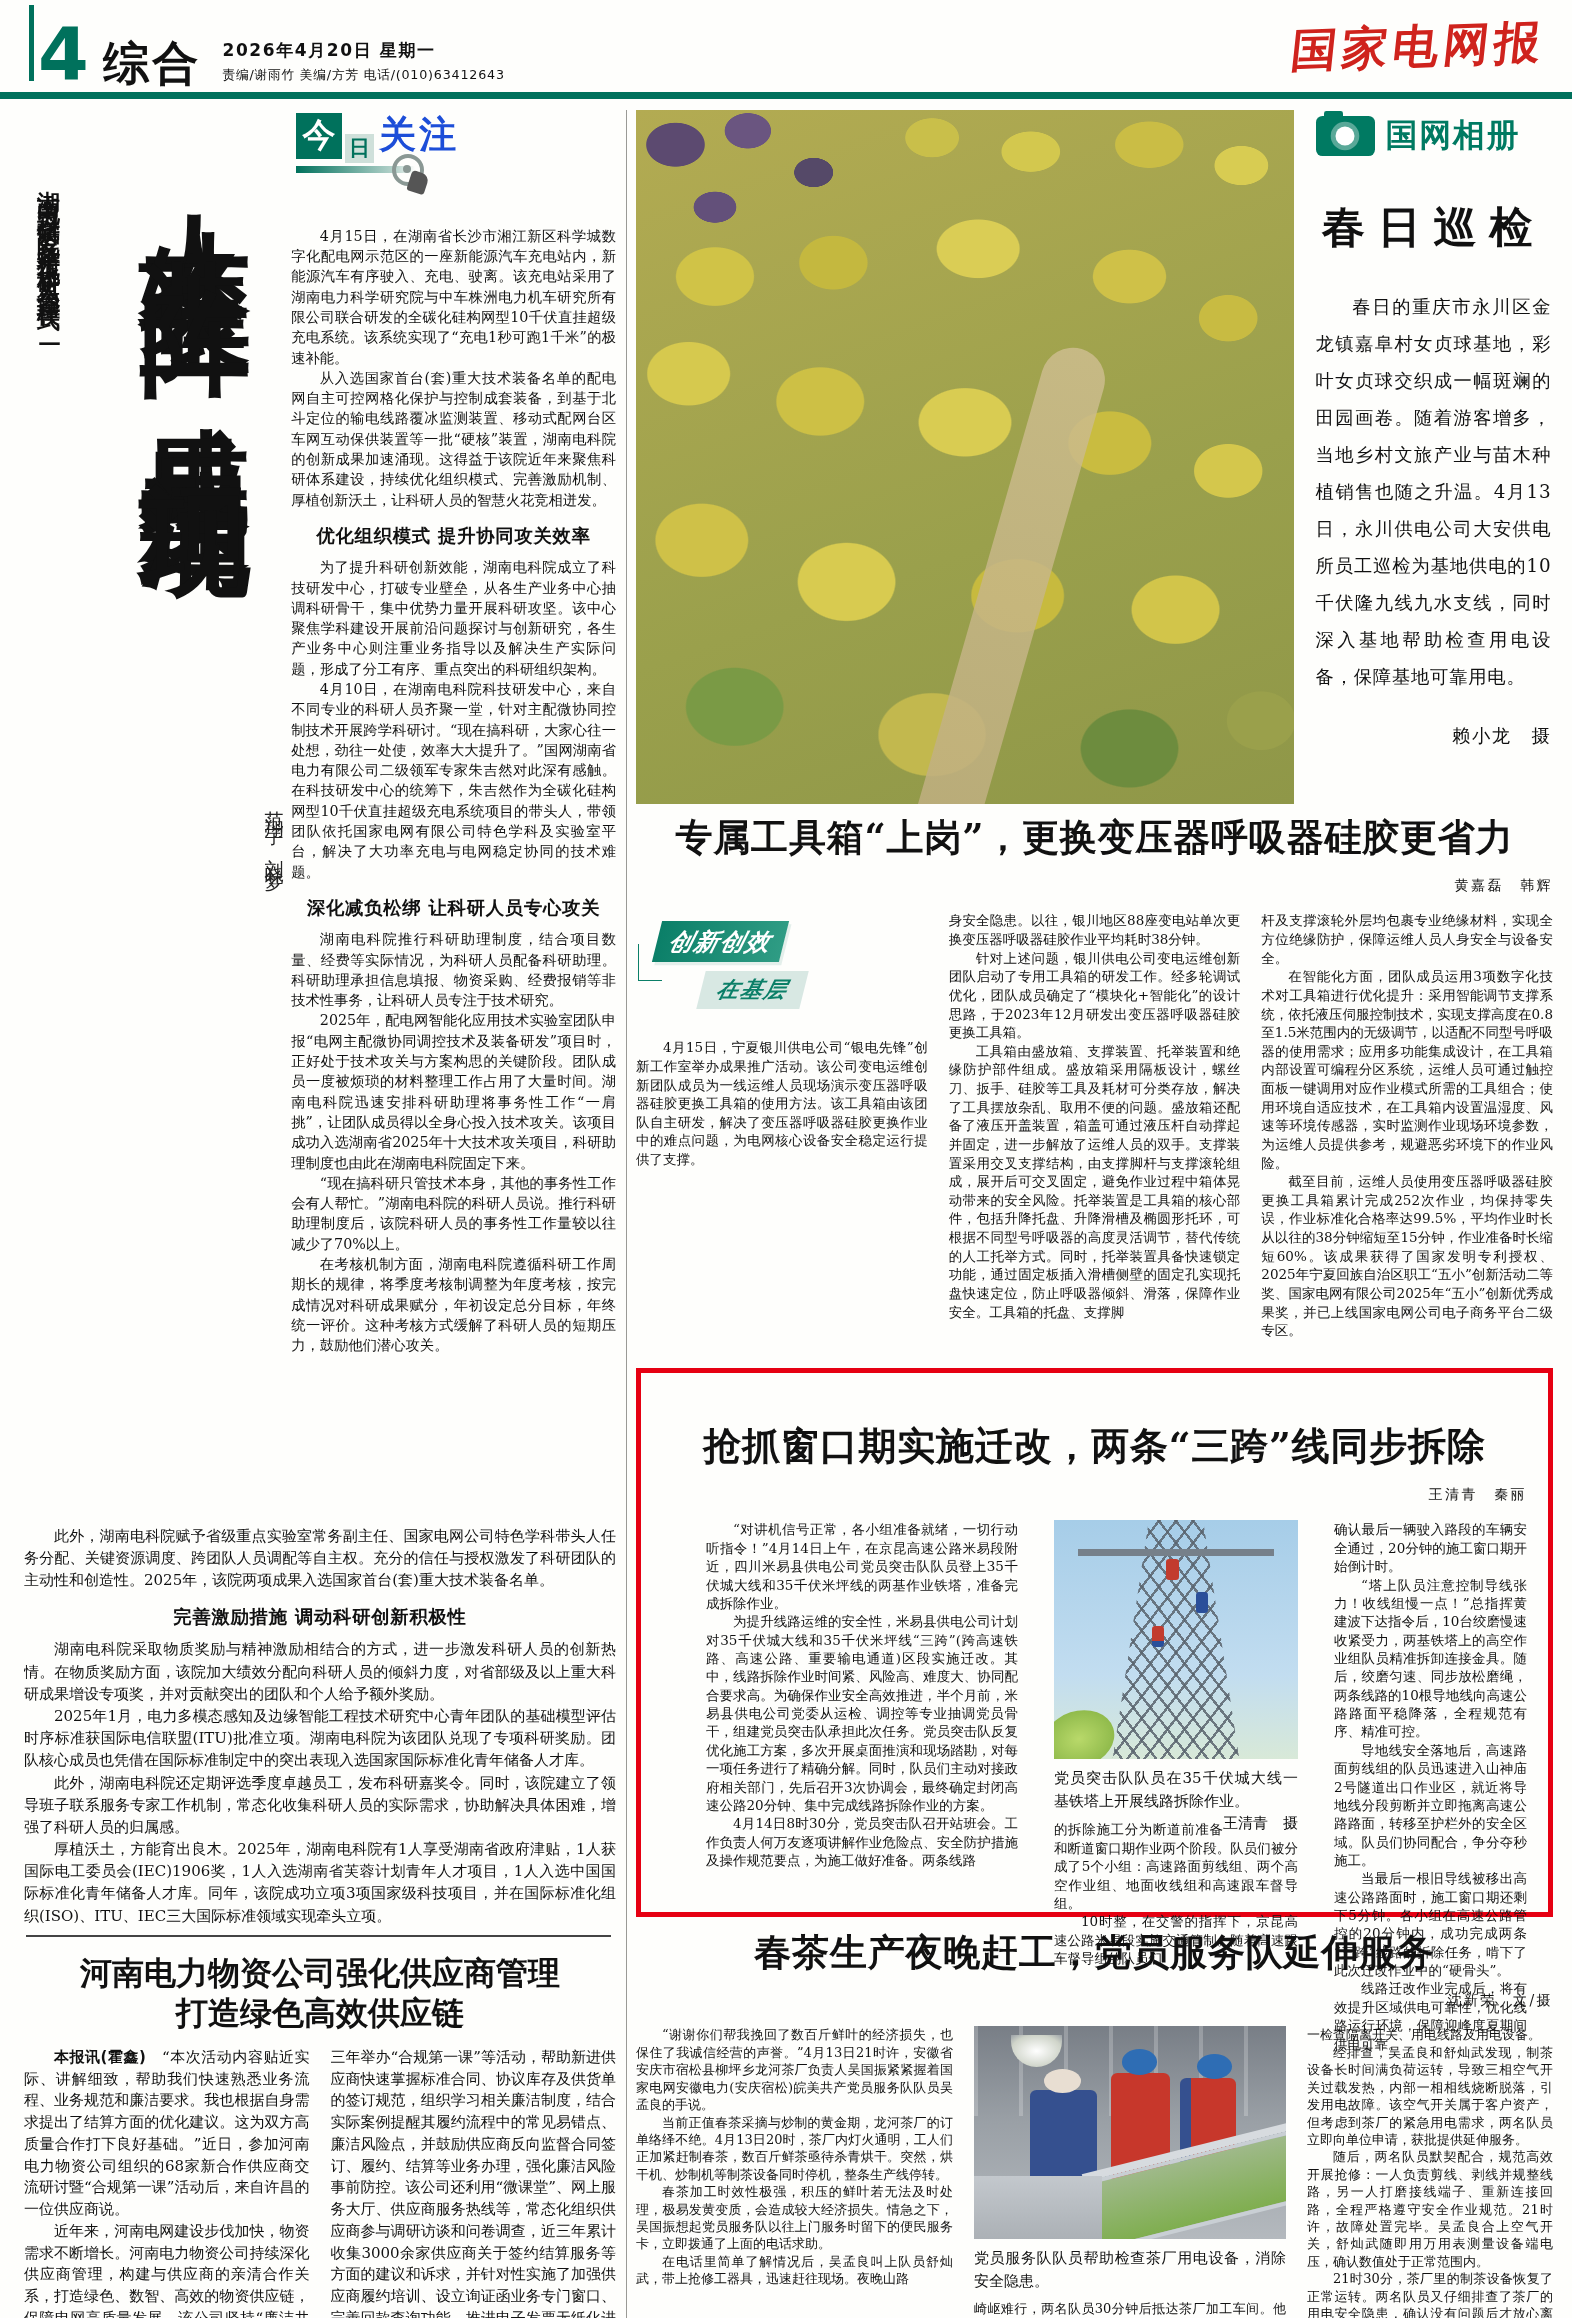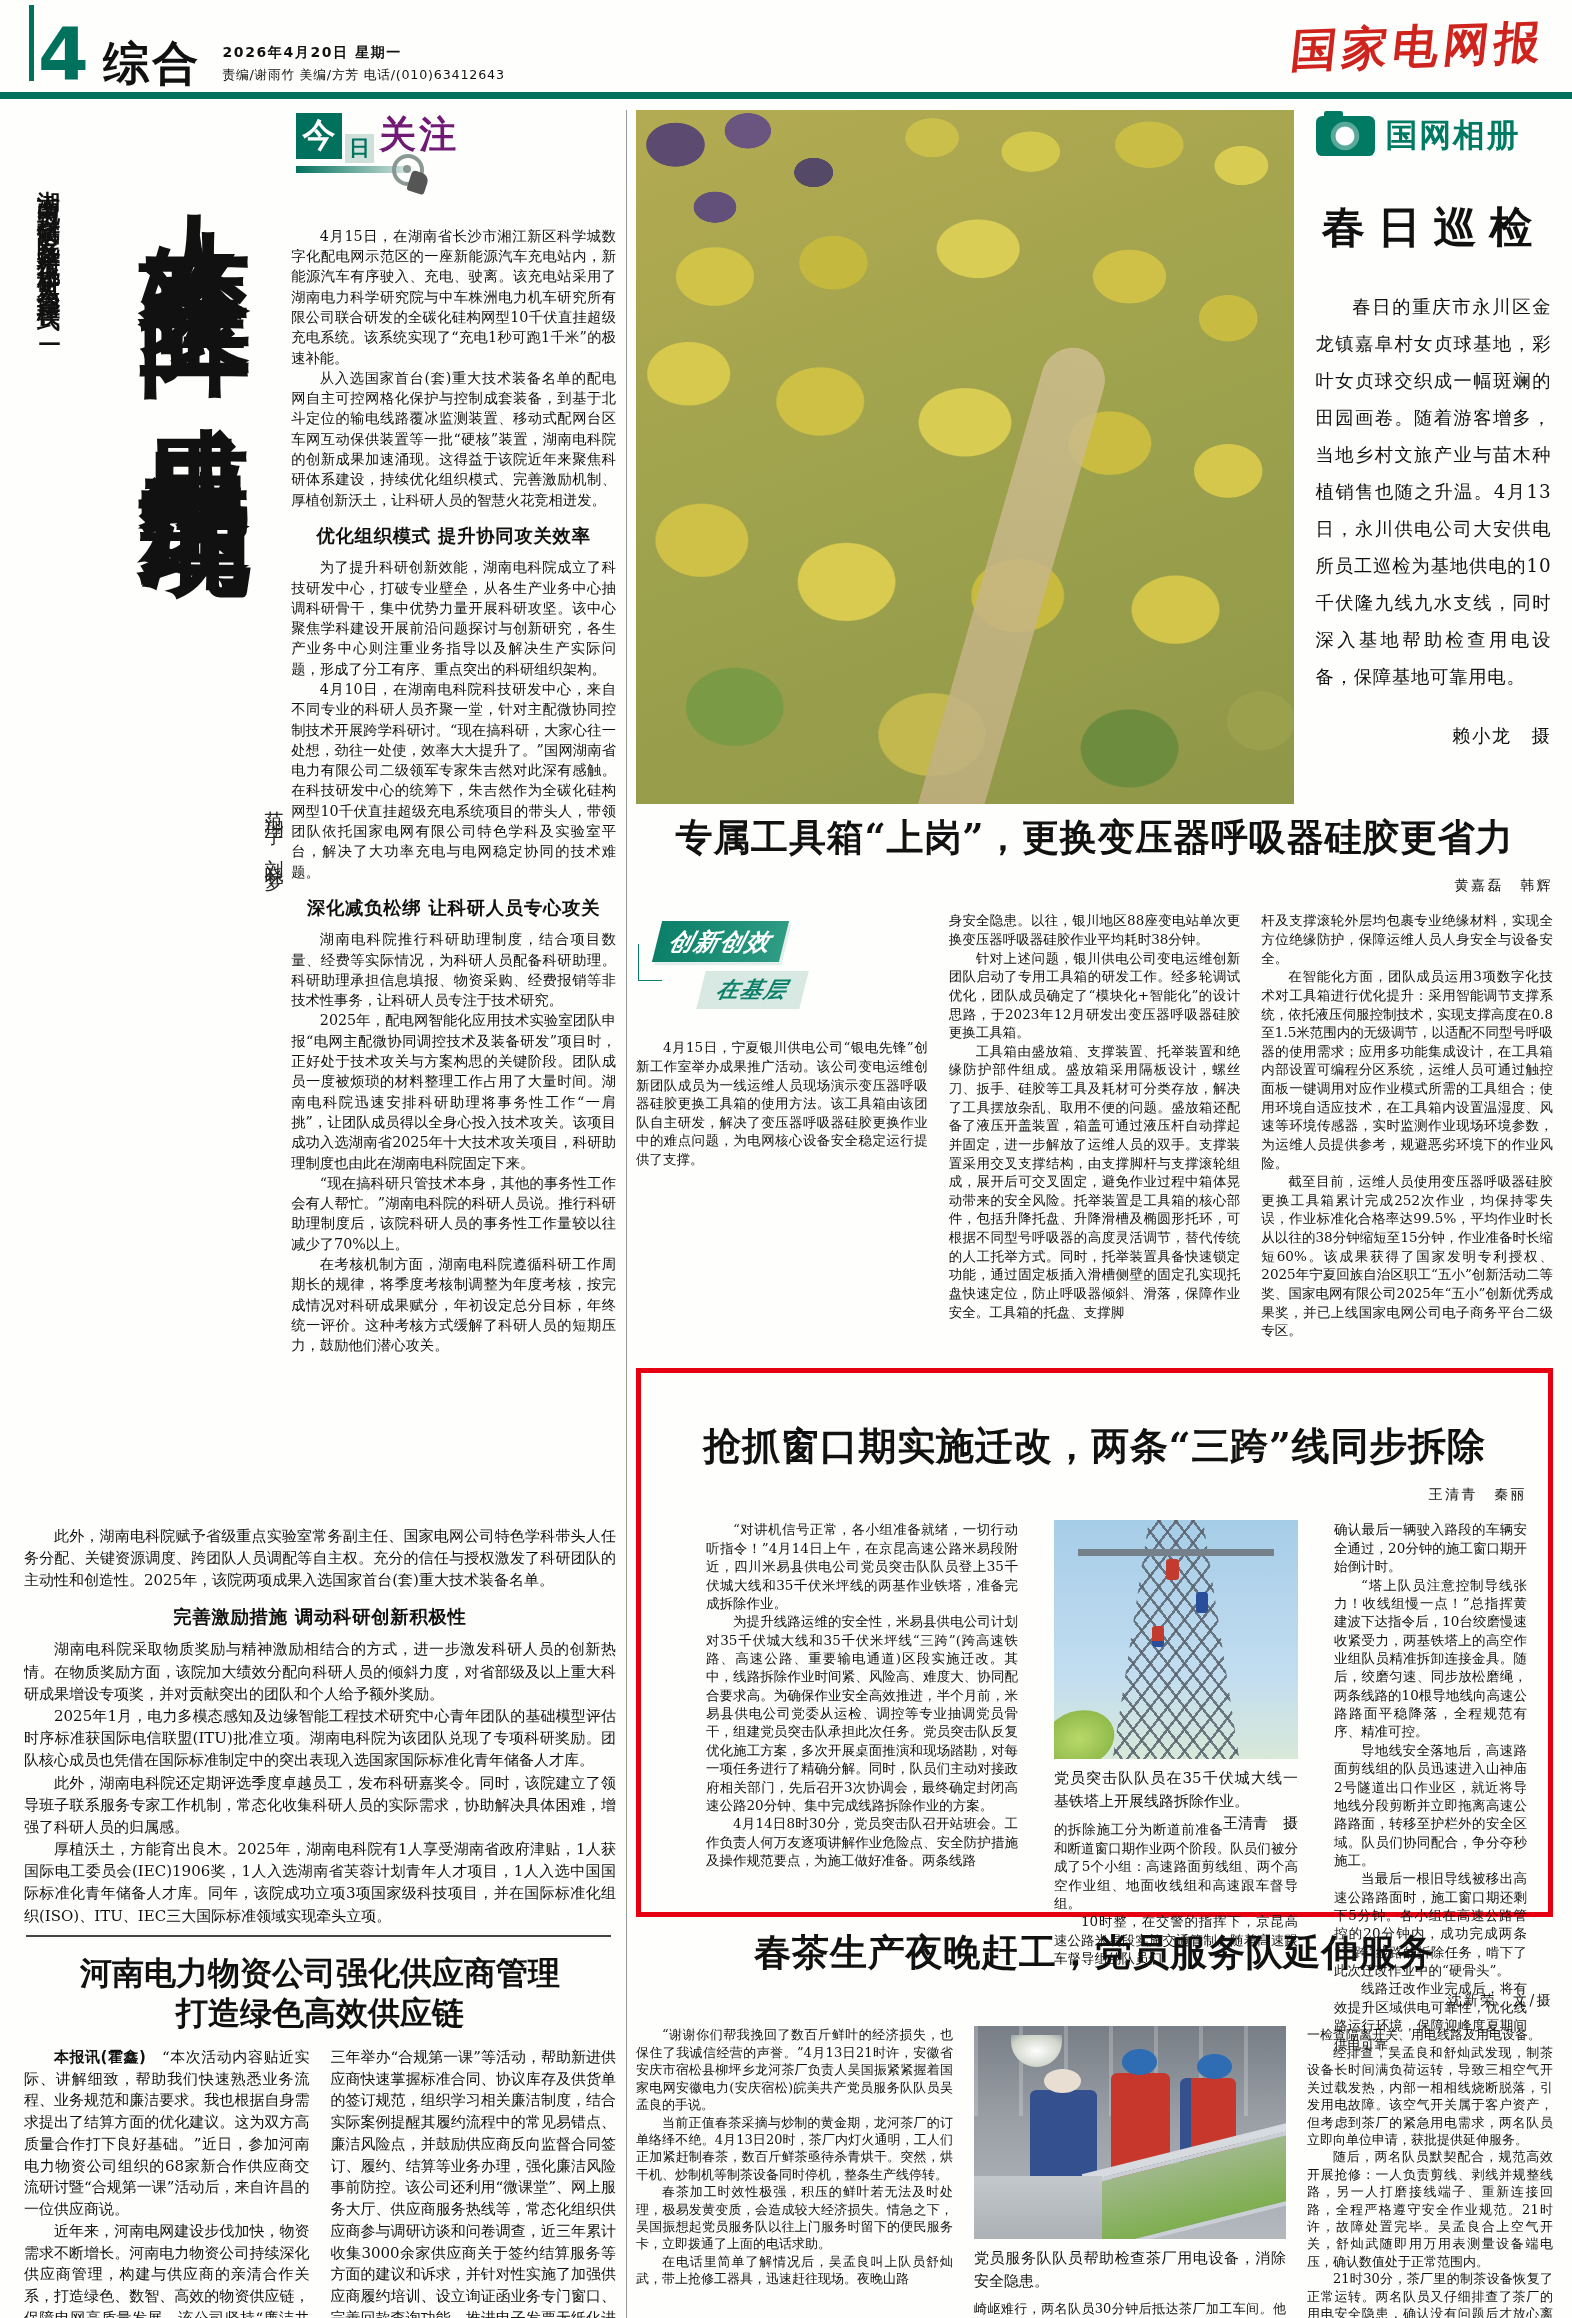--- a/index.html
+++ b/index.html
@@ -14,7 +14,7 @@
   .pageno{font-family:"DejaVu Sans",sans-serif;font-weight:900;font-size:73px;line-height:.95;color:#00715c;margin-left:11px;}
   .secname{font-family:"DejaVu Sans",sans-serif;font-weight:900;font-size:46px;line-height:1;margin:0 21px 3.2px 14.3px;letter-spacing:3.2px;}
   .dateblk{margin-bottom:4.8px;}
-  .dateblk .d1{font-family:"DejaVu Sans",sans-serif;font-size:14px;font-weight:700;letter-spacing:1.6px;}
+  .dateblk .d1{font-family:"DejaVu Sans",sans-serif;font-size:17px;font-weight:700;letter-spacing:1.6px;}
   .dateblk .d2{font-family:"DejaVu Sans",sans-serif;font-size:12.7px;margin-top:4.8px;letter-spacing:0.8px;}
   .masthead{margin-left:auto;margin-bottom:11px;font-weight:900;font-size:46px;color:#cf231d;
             transform:skew(-6deg,-2deg);letter-spacing:4.8px;}

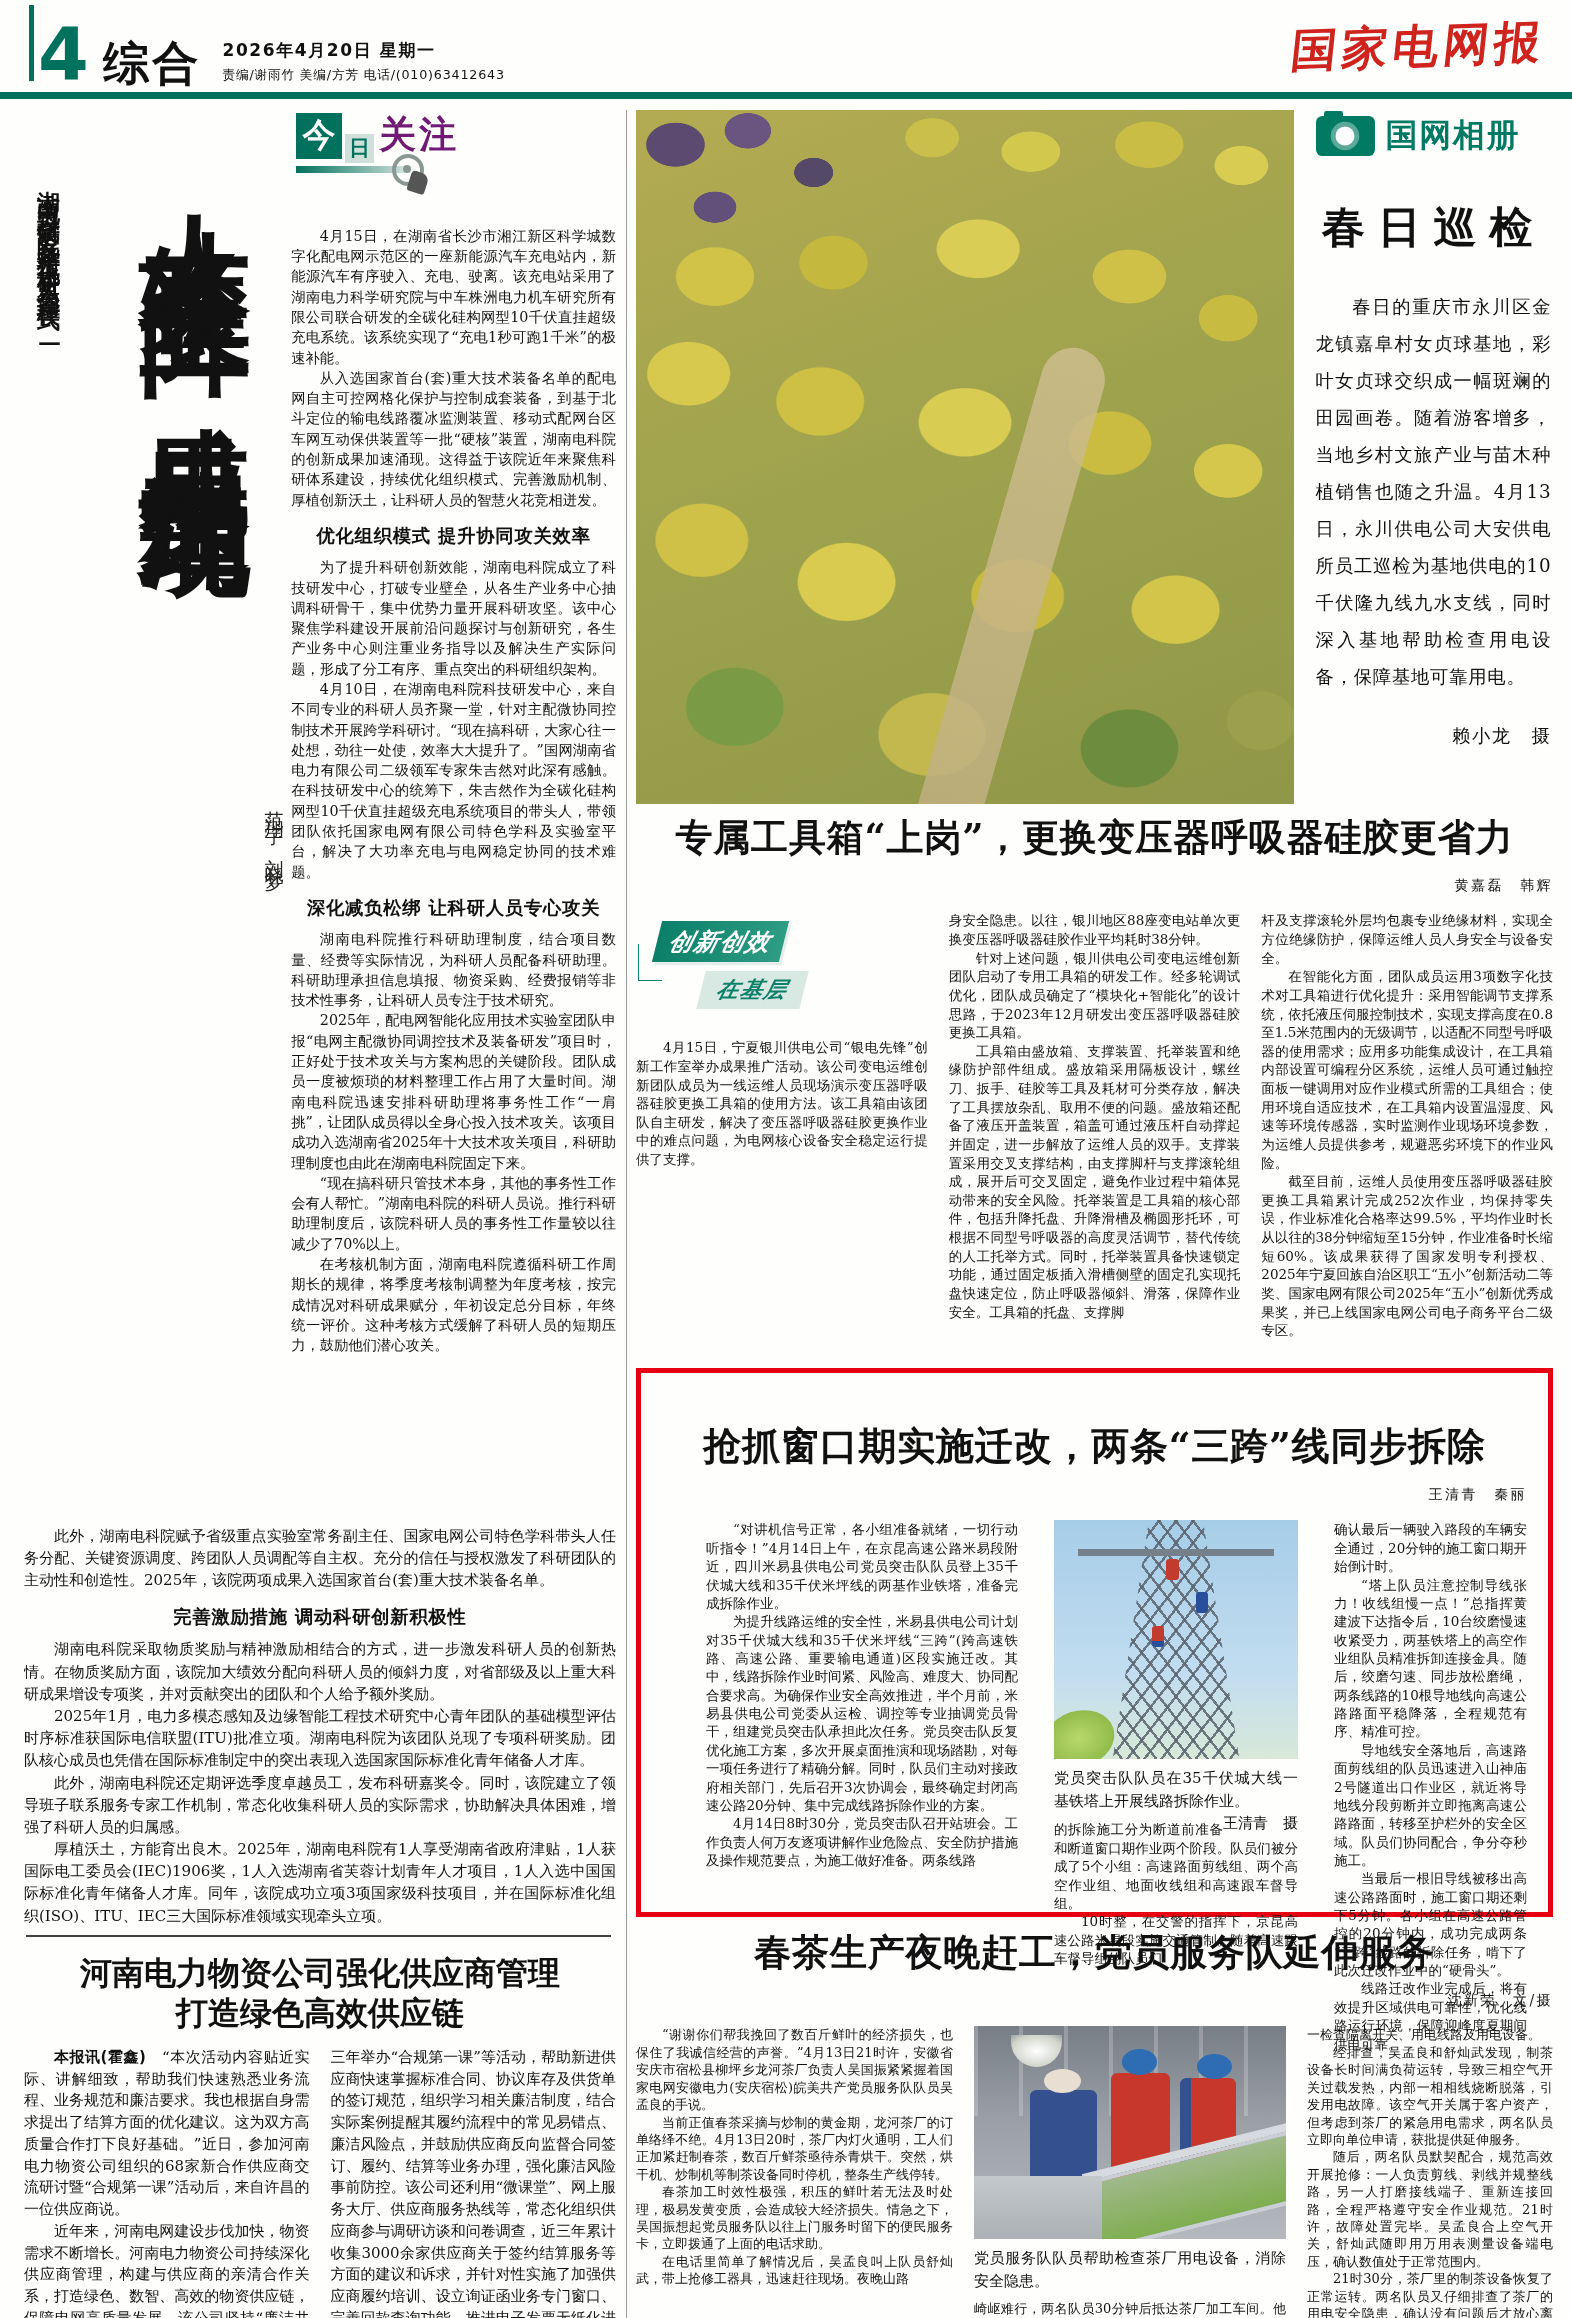--- a/index.html
+++ b/index.html
@@ -50,7 +50,7 @@
        font-family:"DejaVu Sans",sans-serif;font-weight:900;font-size:33px;display:flex;align-items:center;justify-content:center;}
   .ri{position:absolute;left:49px;top:21px;width:29px;height:29px;background:#cfe0da;color:#00715c;
       font-family:"DejaVu Sans",sans-serif;font-weight:900;font-size:21px;display:flex;align-items:center;justify-content:center;}
-  .gz{position:absolute;left:83px;top:-3.2px;color:#701a75;font-family:"DejaVu Sans",sans-serif;
+  .gz{position:absolute;left:83px;top:-3.2px;color:#1d4ed8;font-family:"DejaVu Sans",sans-serif;
       font-weight:900;font-size:37px;letter-spacing:3.2px;}
   .jrgz-underline{position:absolute;left:0;top:53px;width:119px;height:7.2px;
       background:linear-gradient(90deg,#00715c,#bcd6cf 85%,transparent);}

